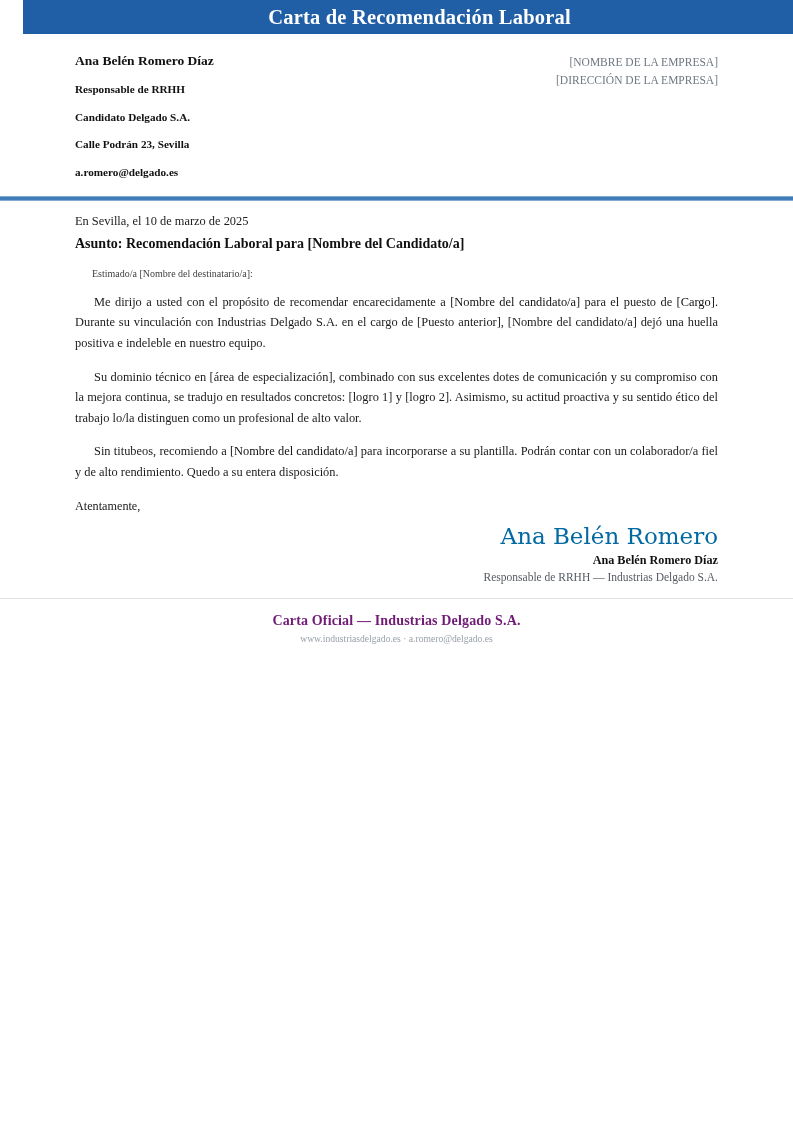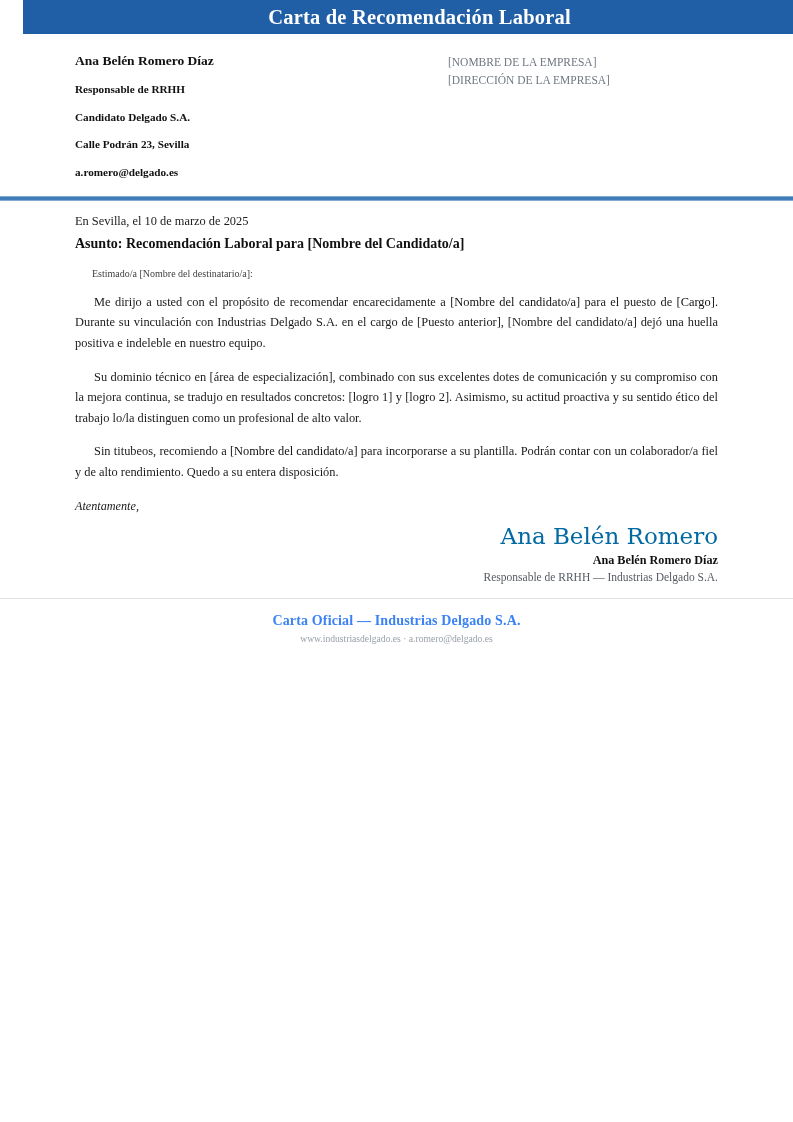--- a/index.html
+++ b/index.html
@@ -71,6 +71,7 @@
   .sender-line.last { margin-bottom: 0; }
 
   .company-block {
+    text-align: right;
     width: 42%;
     padding-top: 2px;
   }

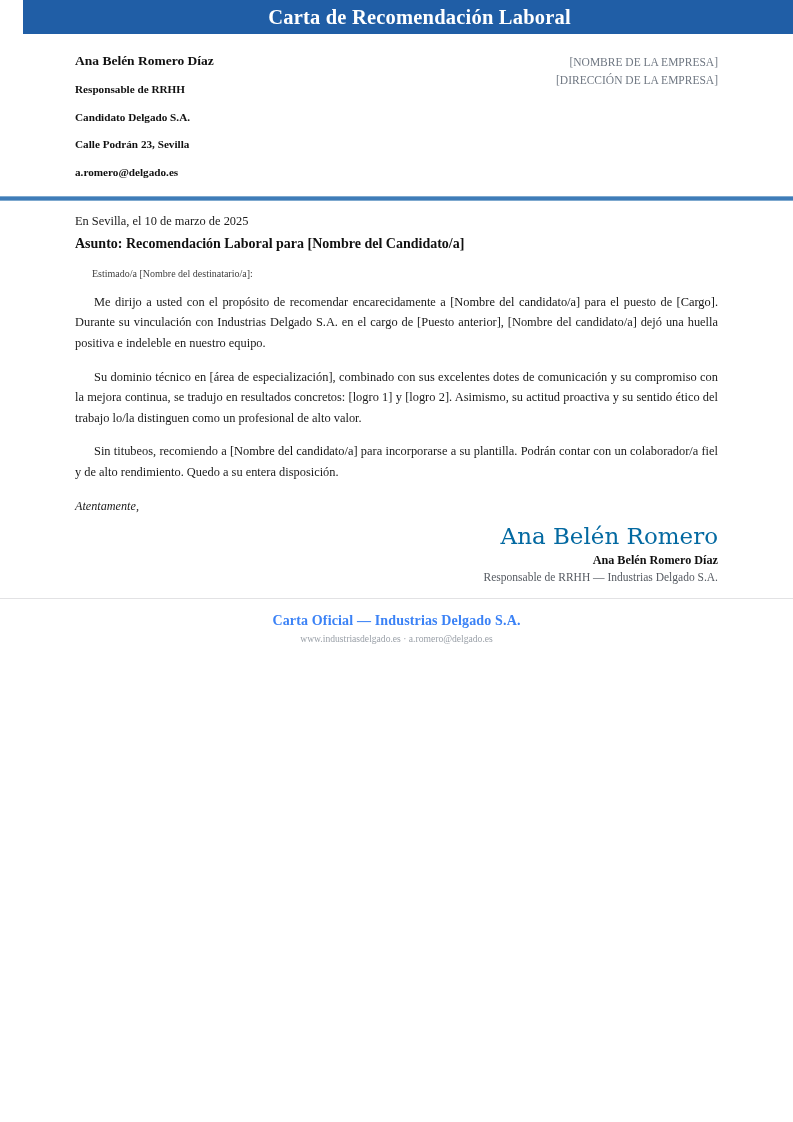--- a/index.html
+++ b/index.html
@@ -132,7 +132,6 @@
 
   .closing {
     font-size: 12.2px;
-    font-style: italic;
     margin: 16px 0 0 0;
     color: #1a1a1a;
   }

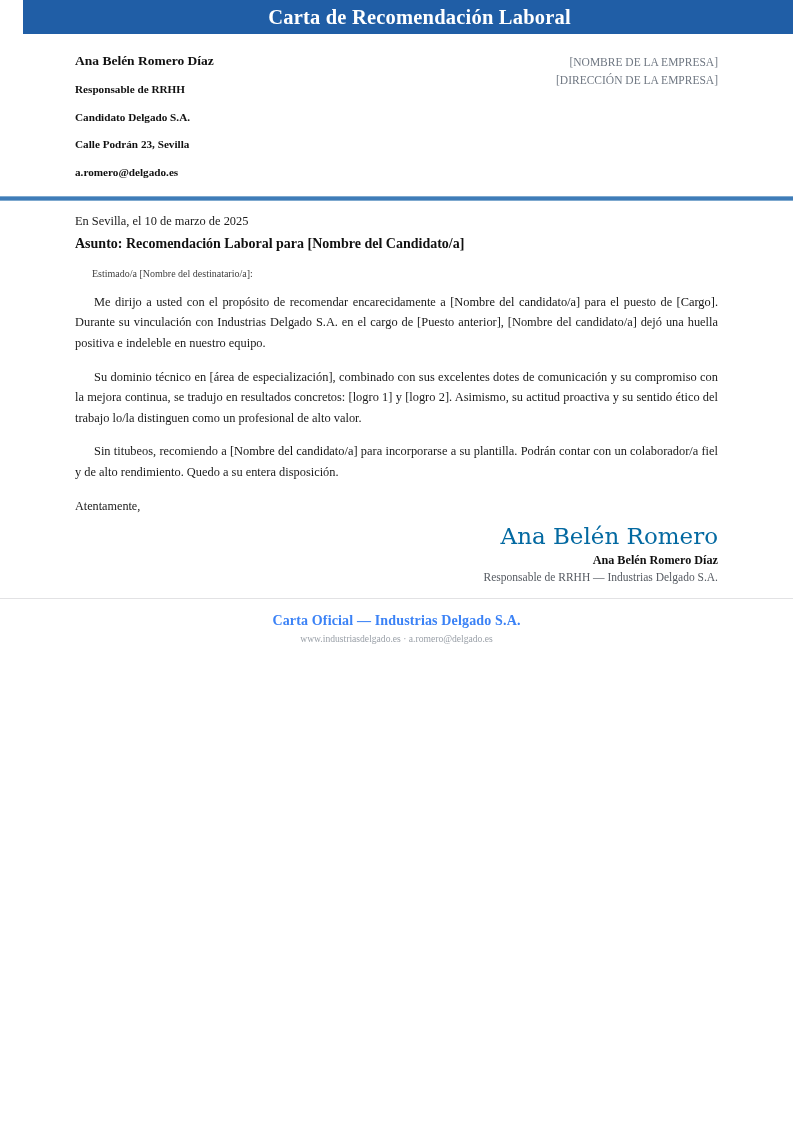--- a/index.html
+++ b/index.html
@@ -176,7 +176,7 @@
     padding: 13px 0 0 0;
   }
   .footer-title {
-    color: #3b82f6;
+    color: #701a75;
     font-weight: bold;
     font-size: 14px;
     letter-spacing: 0.15px;

